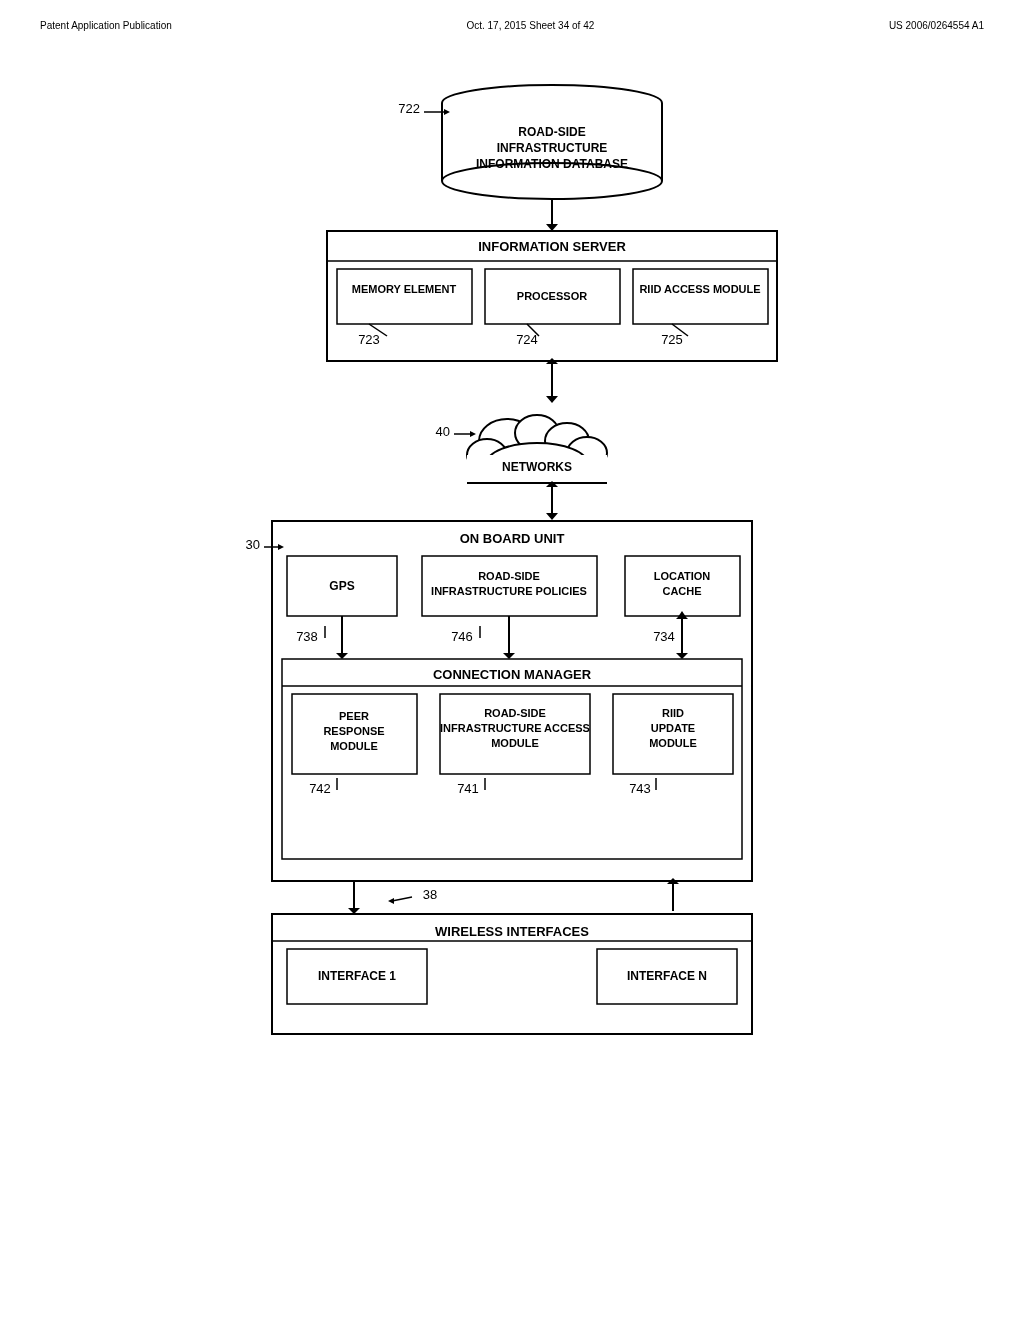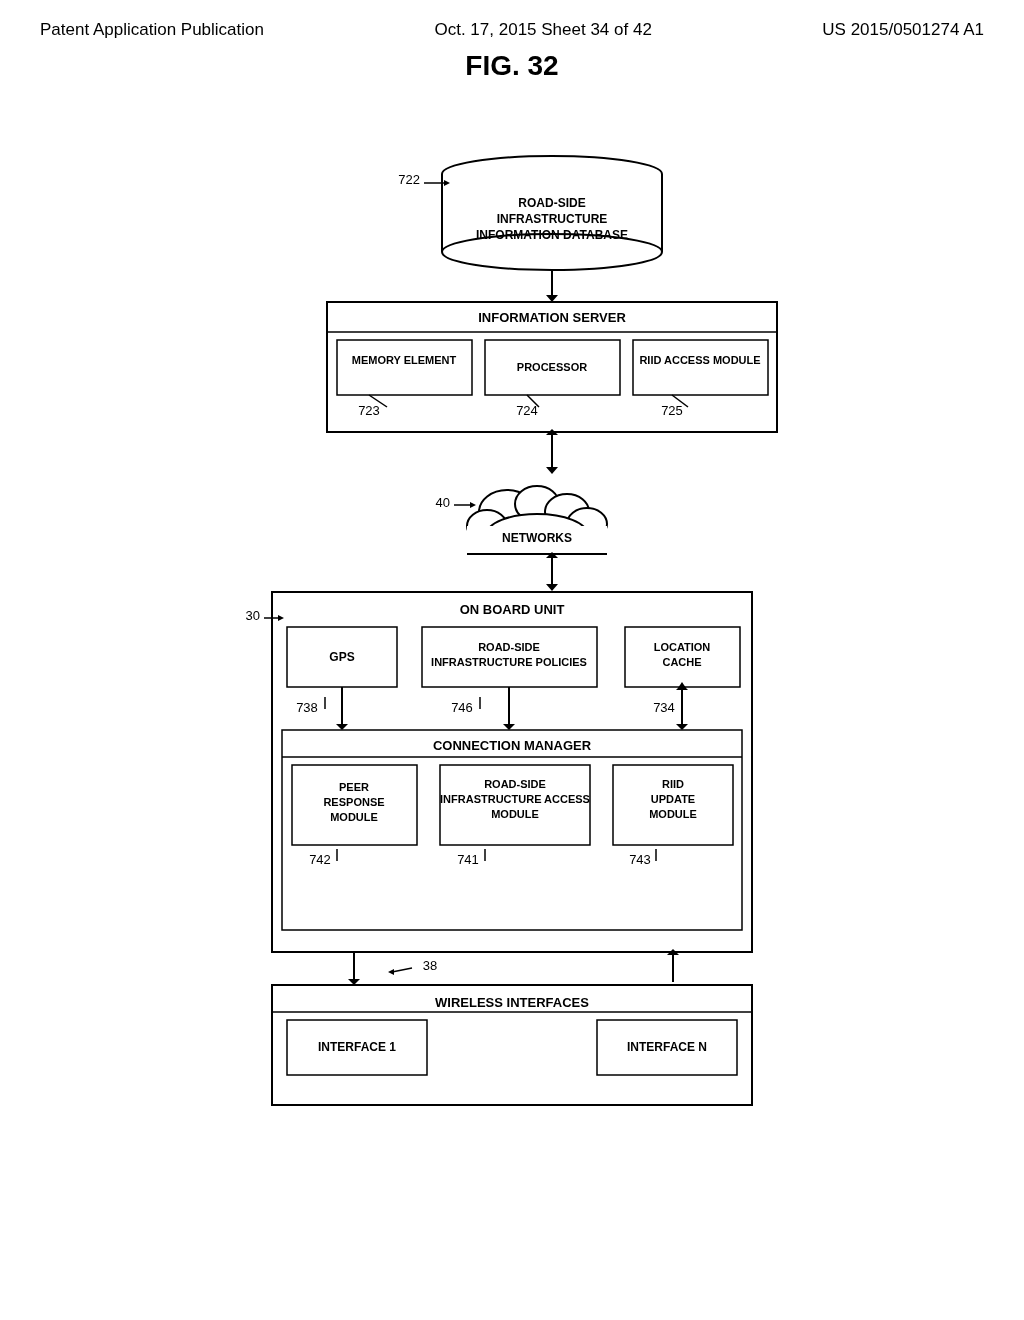--- a/index.html
+++ b/index.html
@@ -24,7 +24,7 @@
       justify-content: space-between;
       align-items: flex-end;
       margin-bottom: 10px;
-      font-size: 17px;
+      font-size: 10px;
     }
 
     .fig-title {

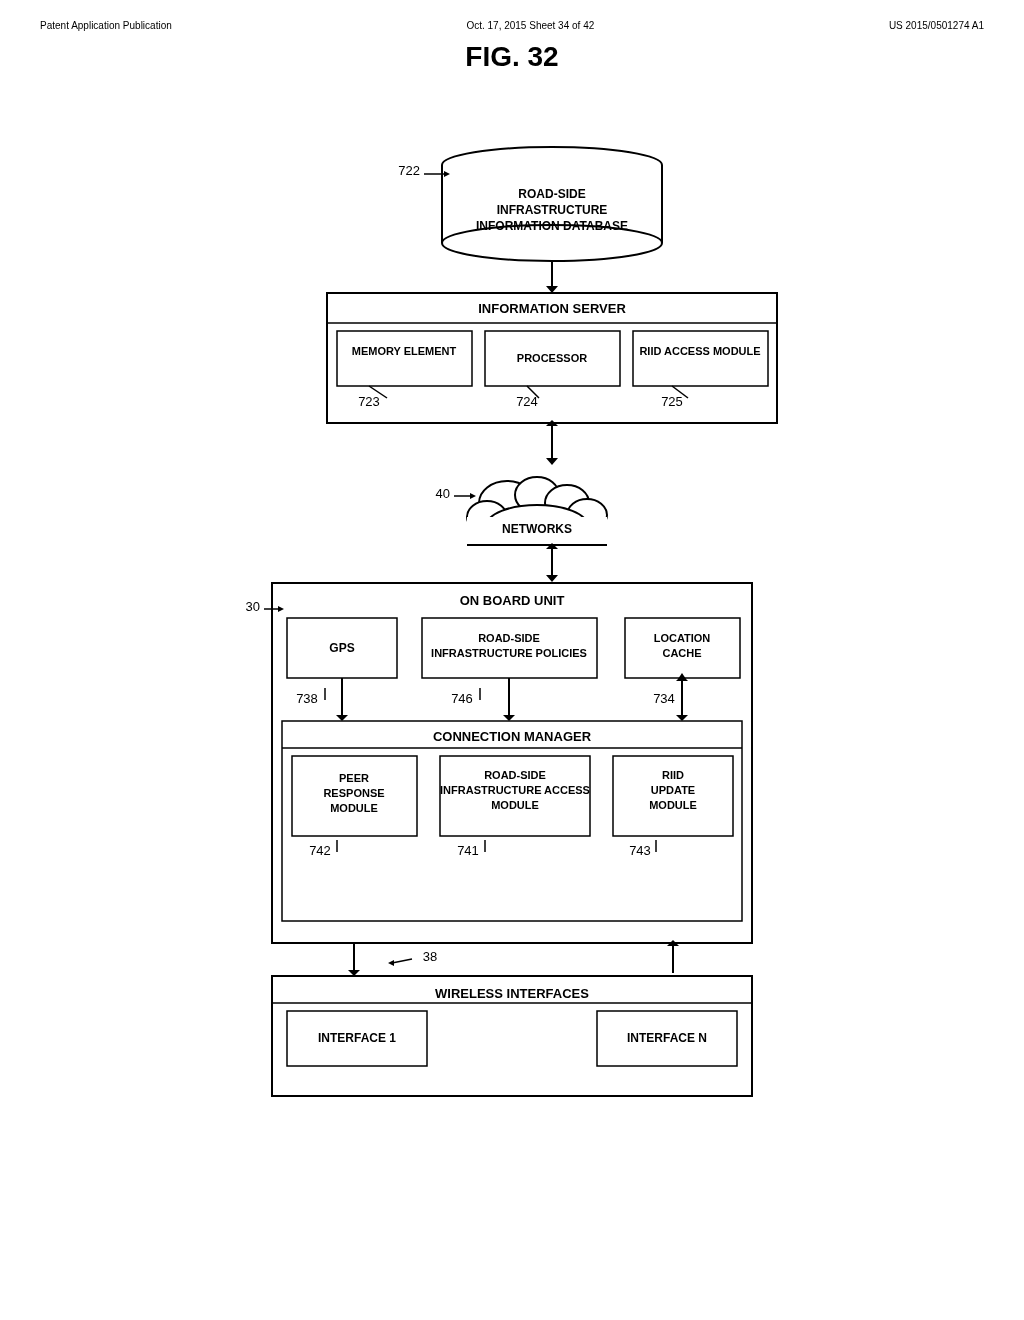--- a/index.html
+++ b/index.html
@@ -49,7 +49,7 @@
   <div class="header-line">
     <span>Patent Application Publication</span>
     <span>Oct. 17, 2015   Sheet 34 of 42</span>
-    <span>US 2015/0501274 A1</span>
+    <span>US 2006/0264554 A1</span>
   </div>
 
   <div class="fig-title">FIG. 32</div>

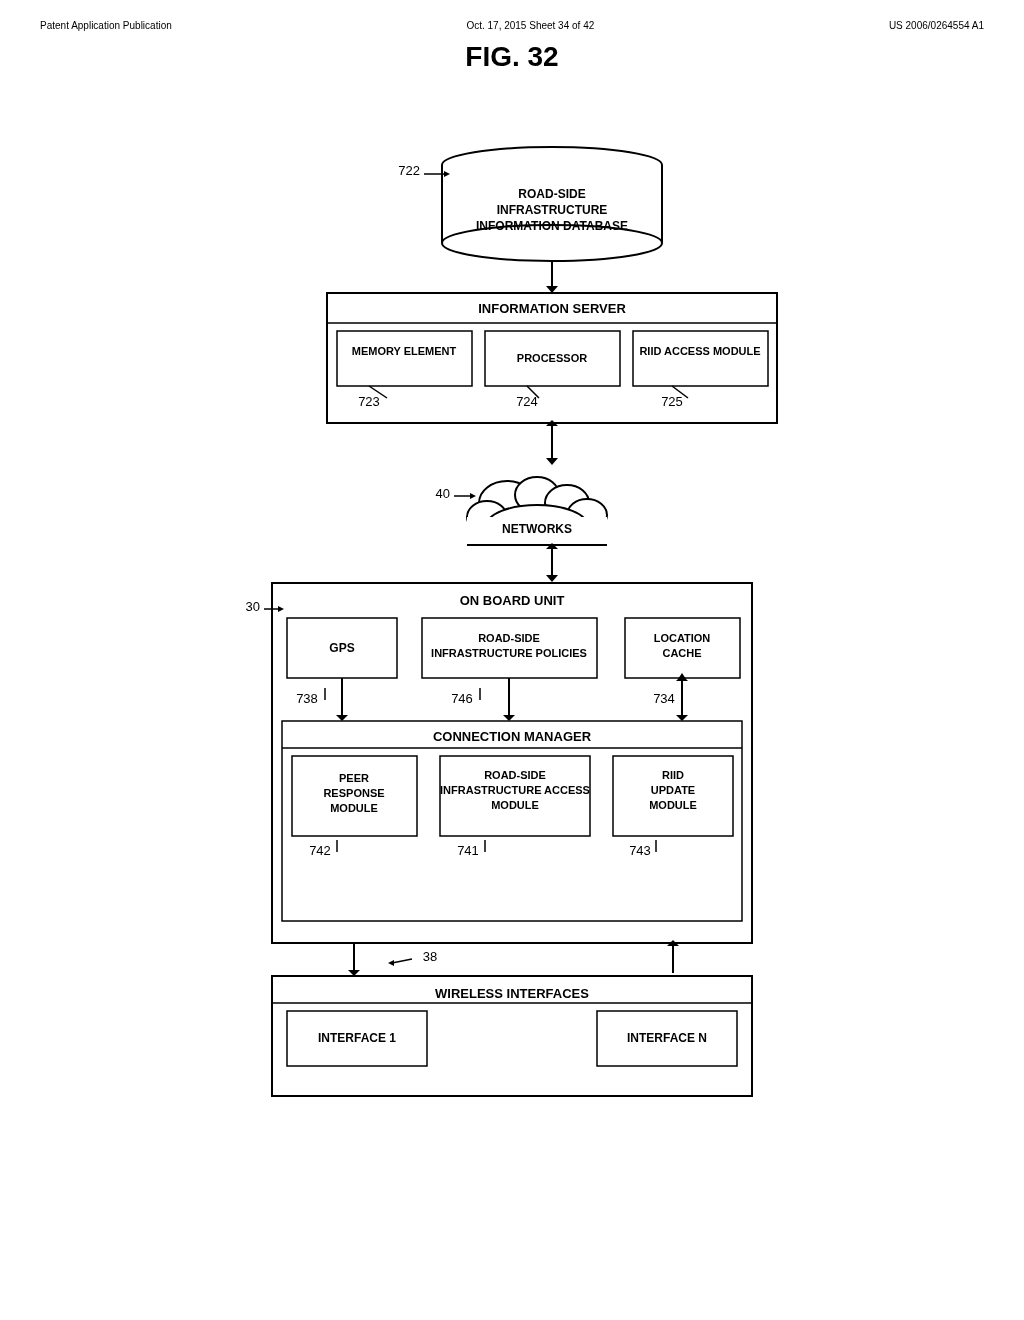--- a/index.html
+++ b/index.html
@@ -52,7 +52,6 @@
     <span>US 2006/0264554 A1</span>
   </div>
 
-  <div class="fig-title">FIG. 32</div>
 
   <div class="diagram" style="height: 1100px; position: relative;">
     <svg width="680" height="1100" viewBox="0 0 680 1100">

